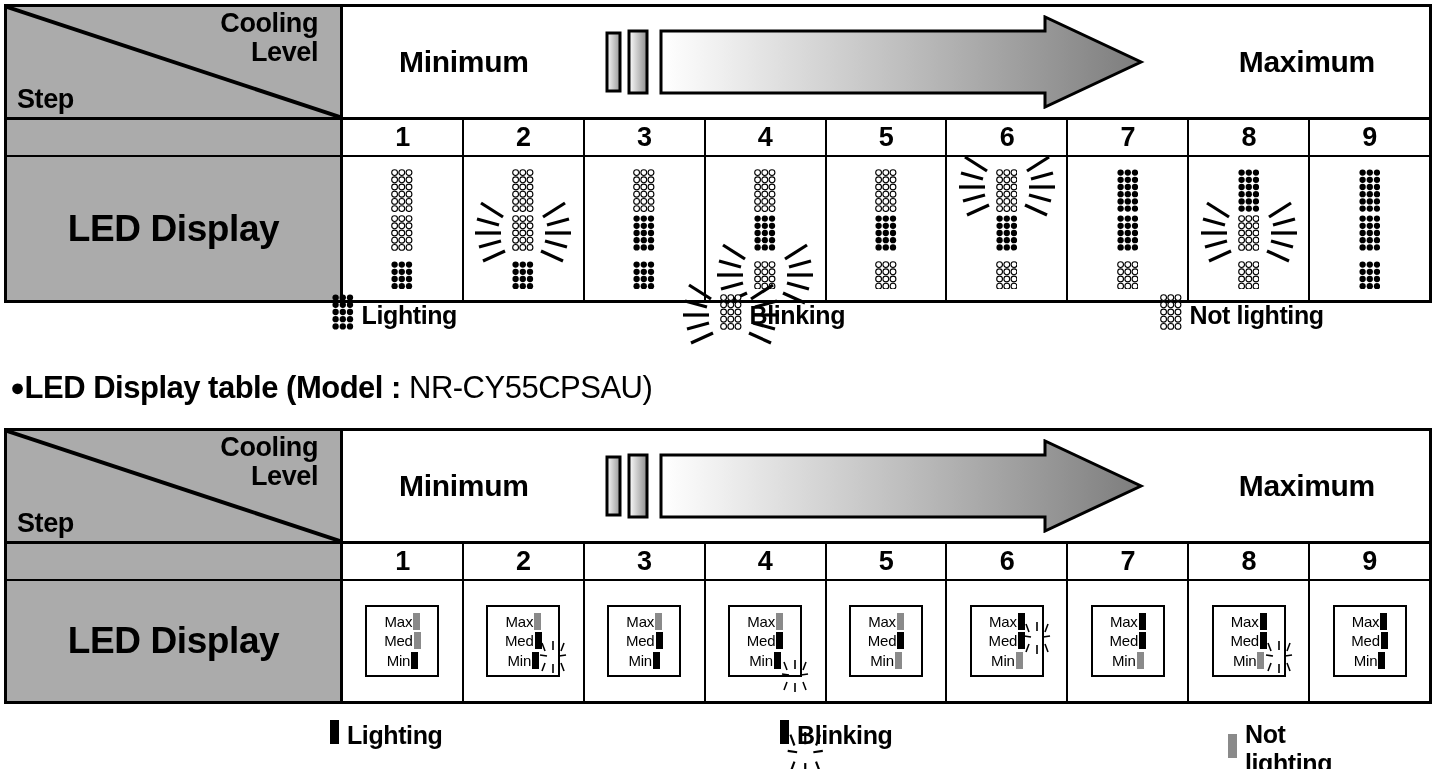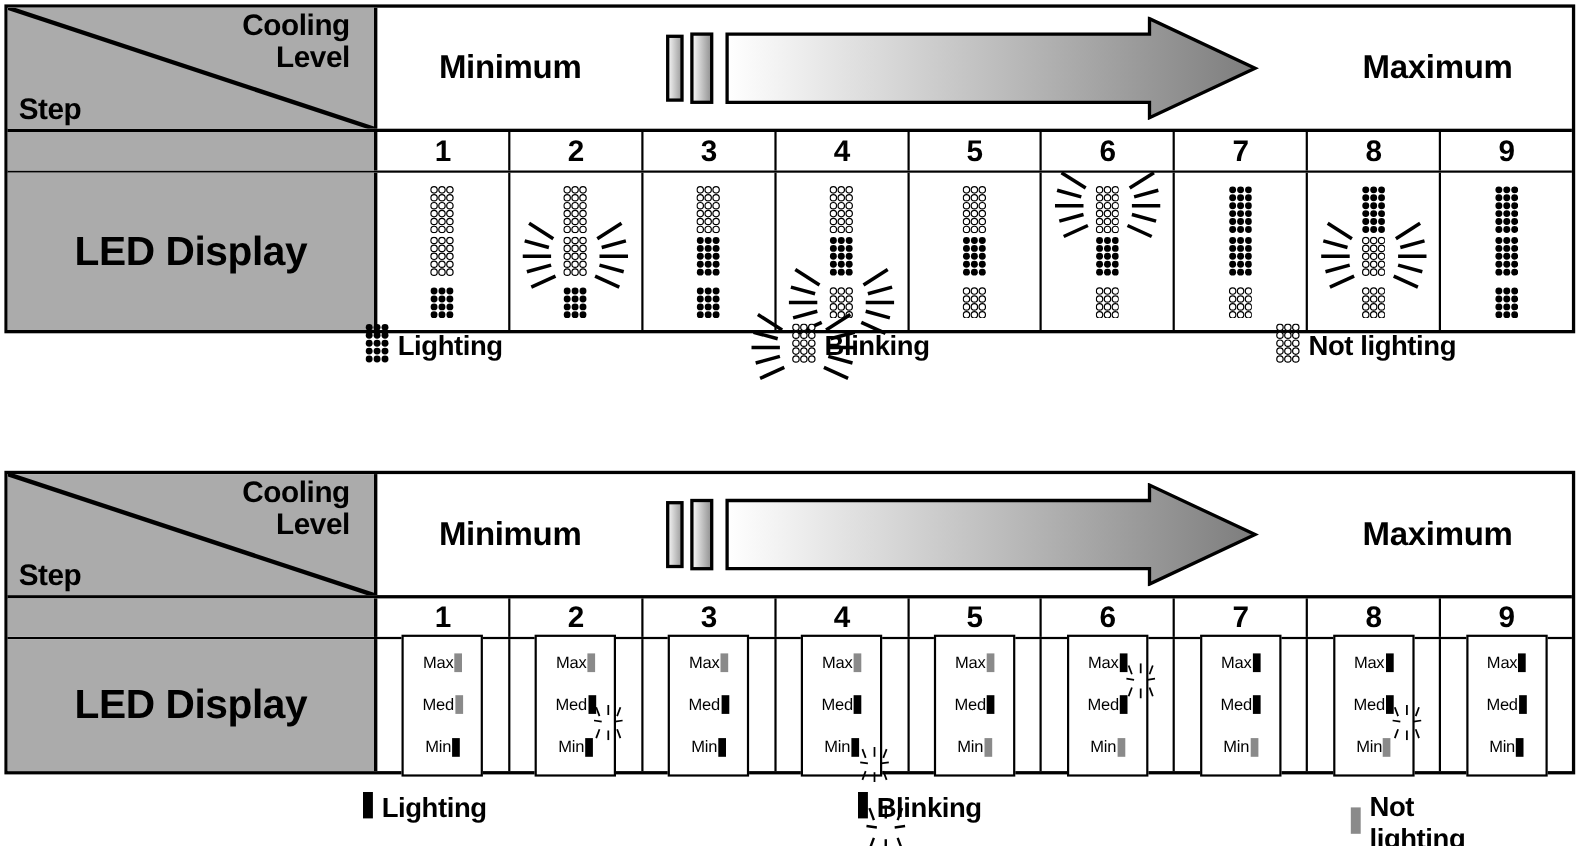--- a/index.html
+++ b/index.html
@@ -891,6 +891,9 @@
     </div>
   </div>
 
+  <div class="section-title">
+    <span class="bullet">●</span><span class="b">LED Display table&nbsp;(Model :</span><span class="n">&nbsp;NR-CY55CPSAU)</span>
+  </div>
 
   <div class="led-table" id="table-2">
     <div class="thead-row">

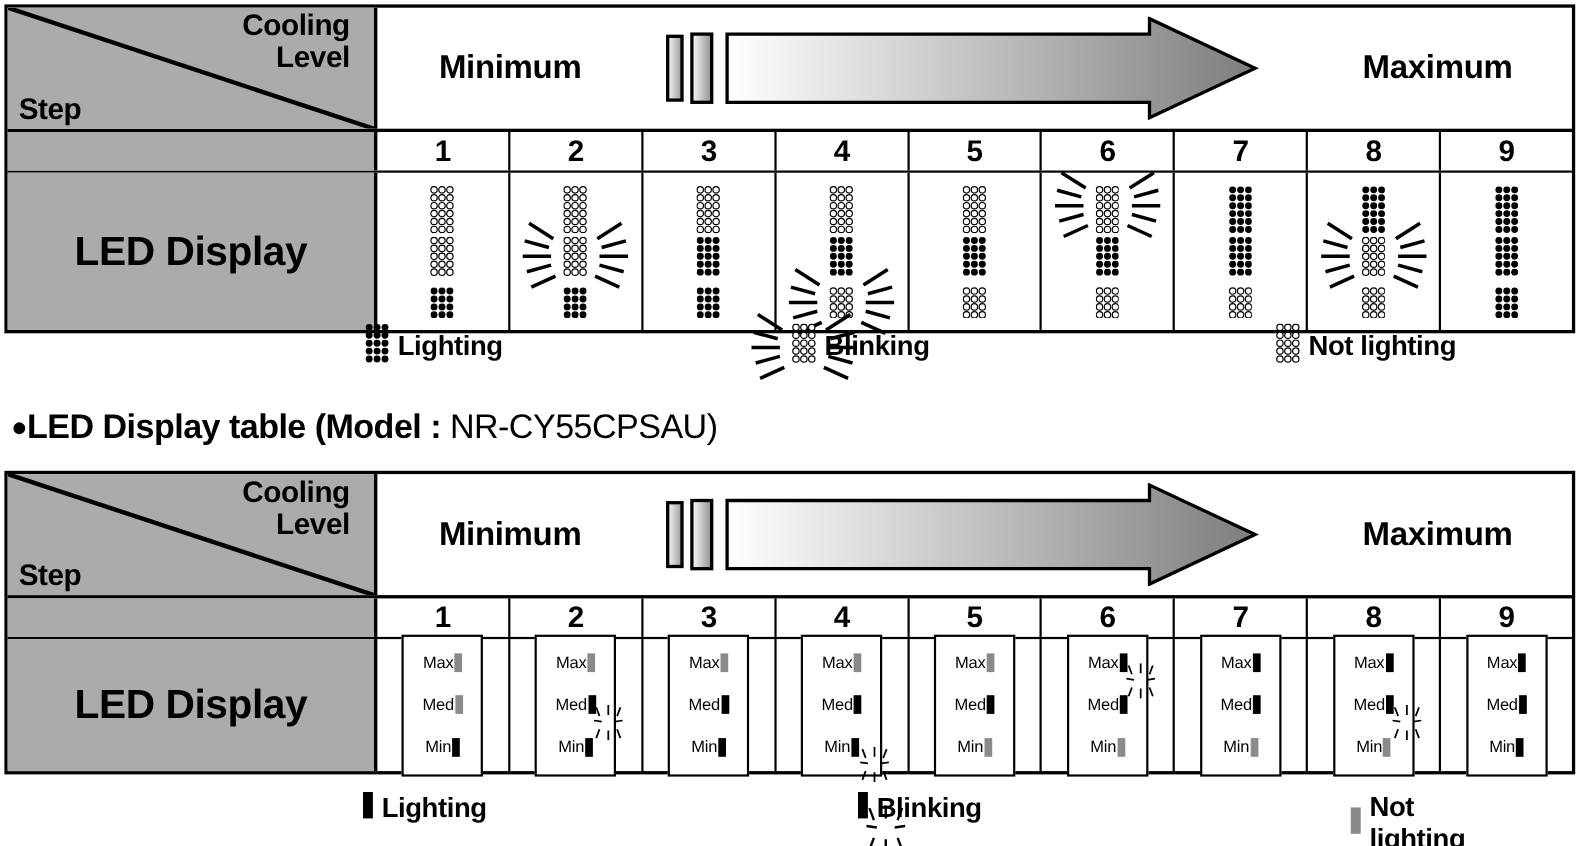--- a/index.html
+++ b/index.html
@@ -108,7 +108,7 @@
   
   #table-2 .body-row{ height:122px; }
   .ledbox{
-    width:74px; height:129px; border:2px solid #000; background:#fff;
+    width:74px; height:72px; border:2px solid #000; background:#fff;
     display:flex; flex-direction:column; justify-content:space-around;
     align-items:center; padding:5px 0;
   }

